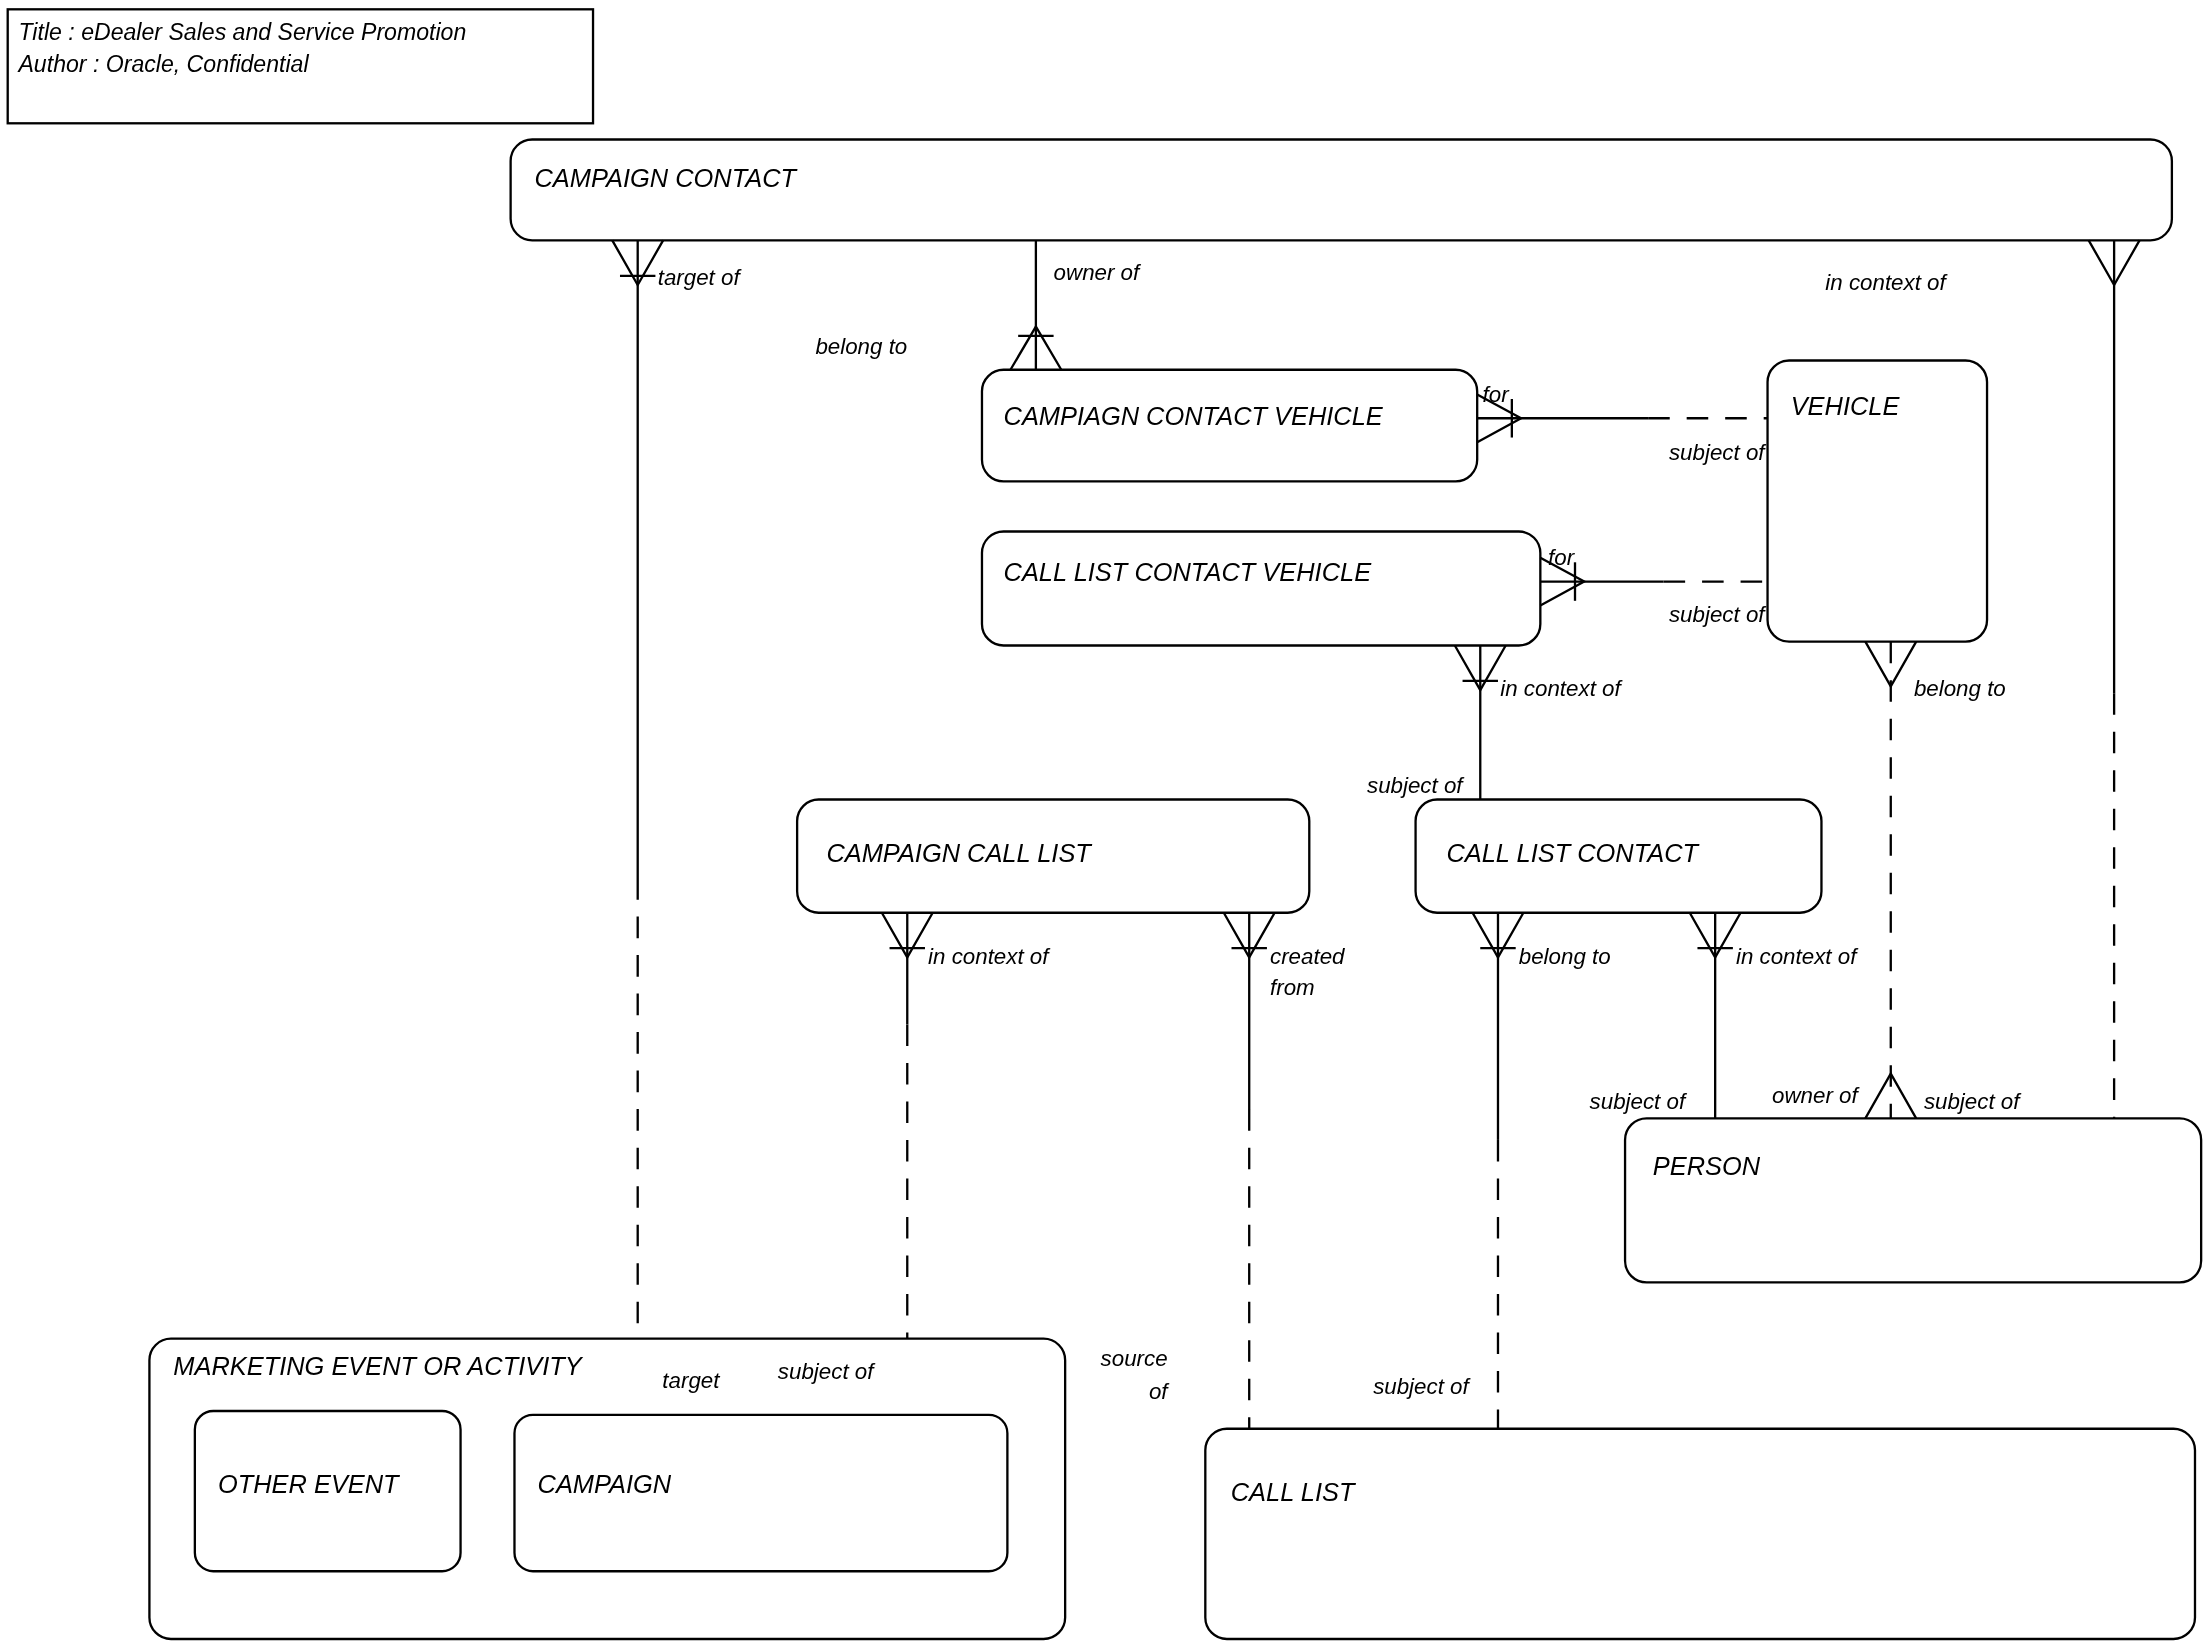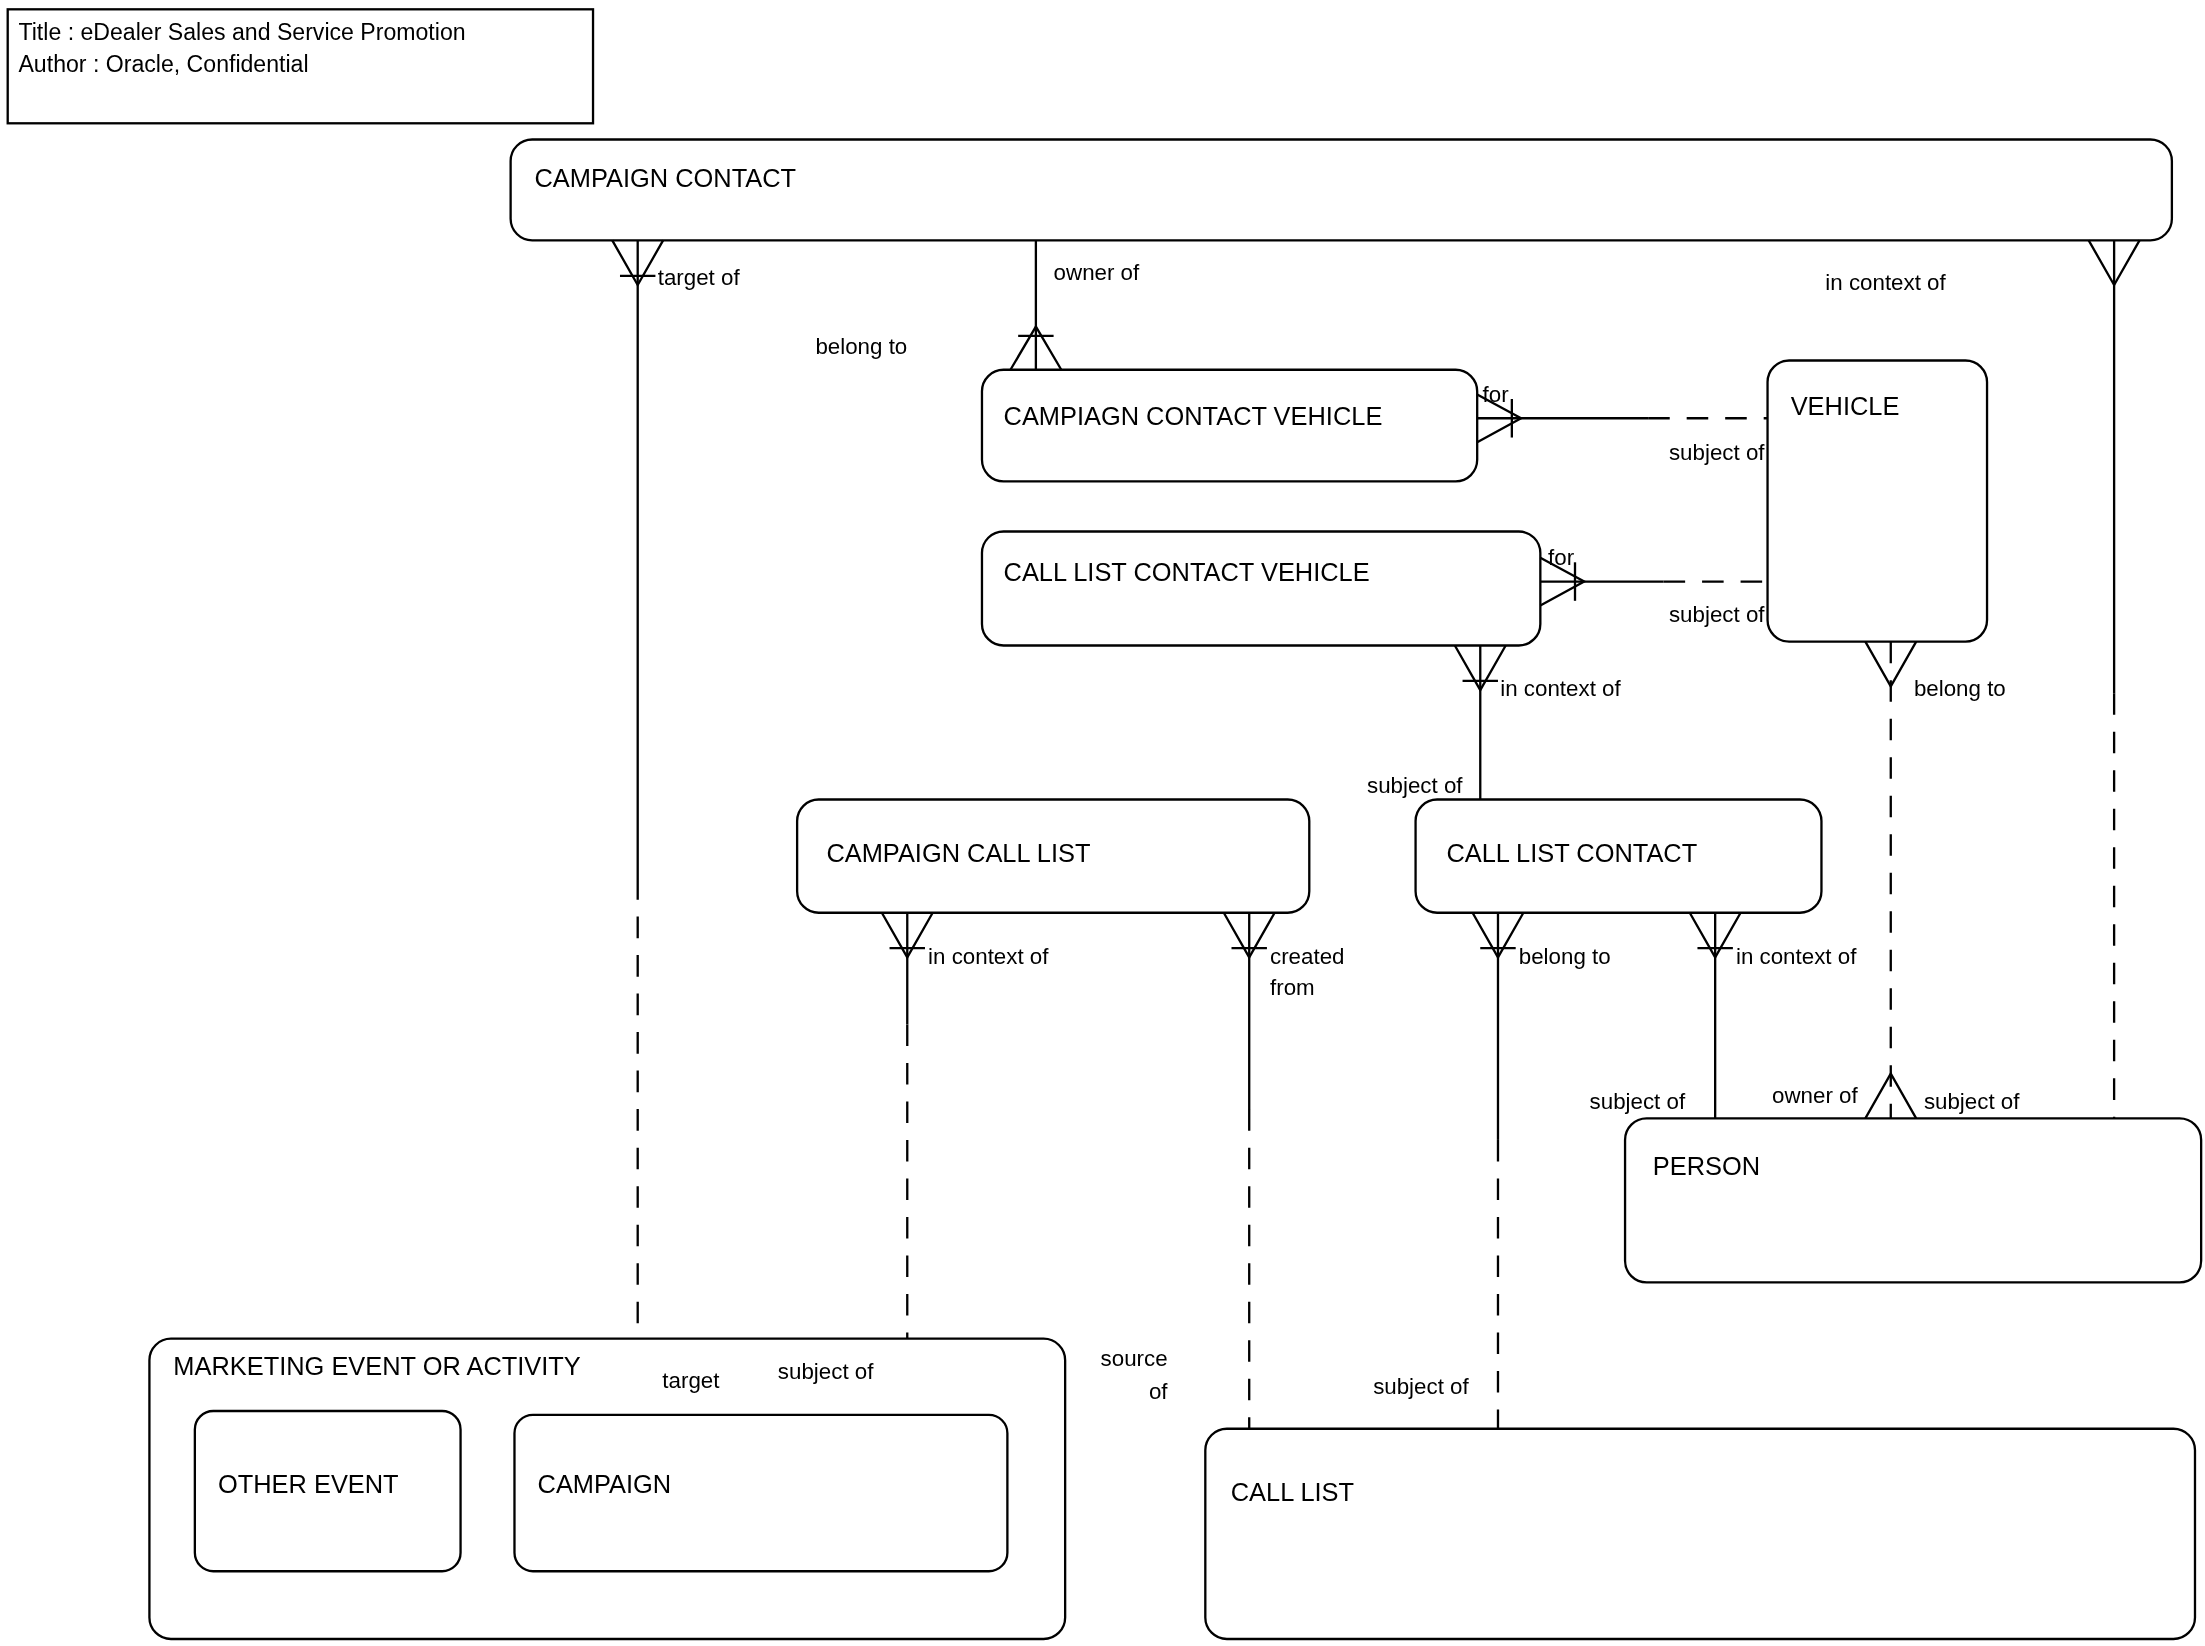--- a/index.html
+++ b/index.html
@@ -18,6 +18,7 @@
     width: 2205px;
     height: 1408px;
     background: #ffffff;
+    font-style: italic;
   }
   svg#er-canvas {
     position: absolute;

